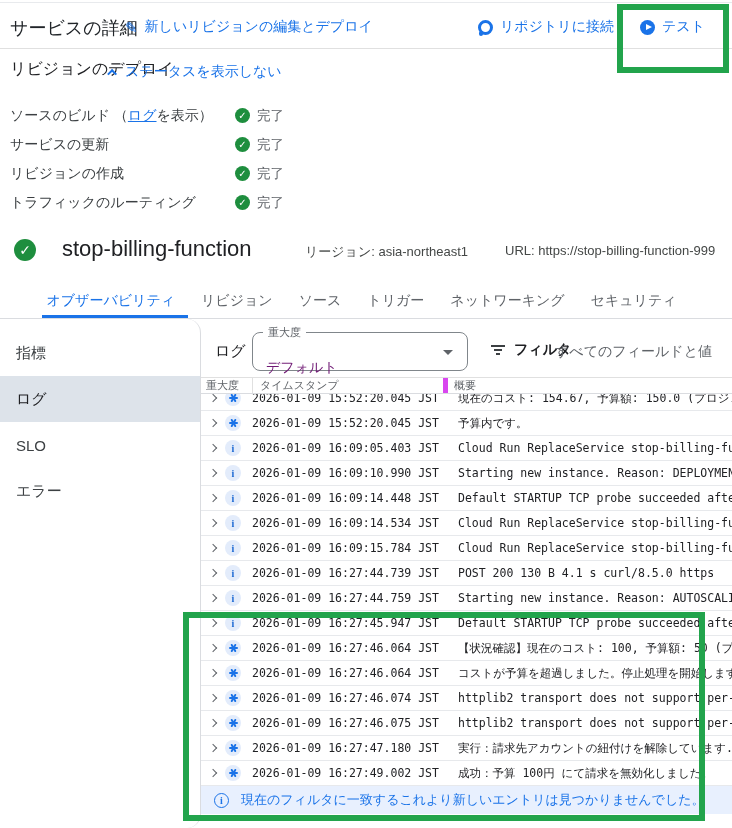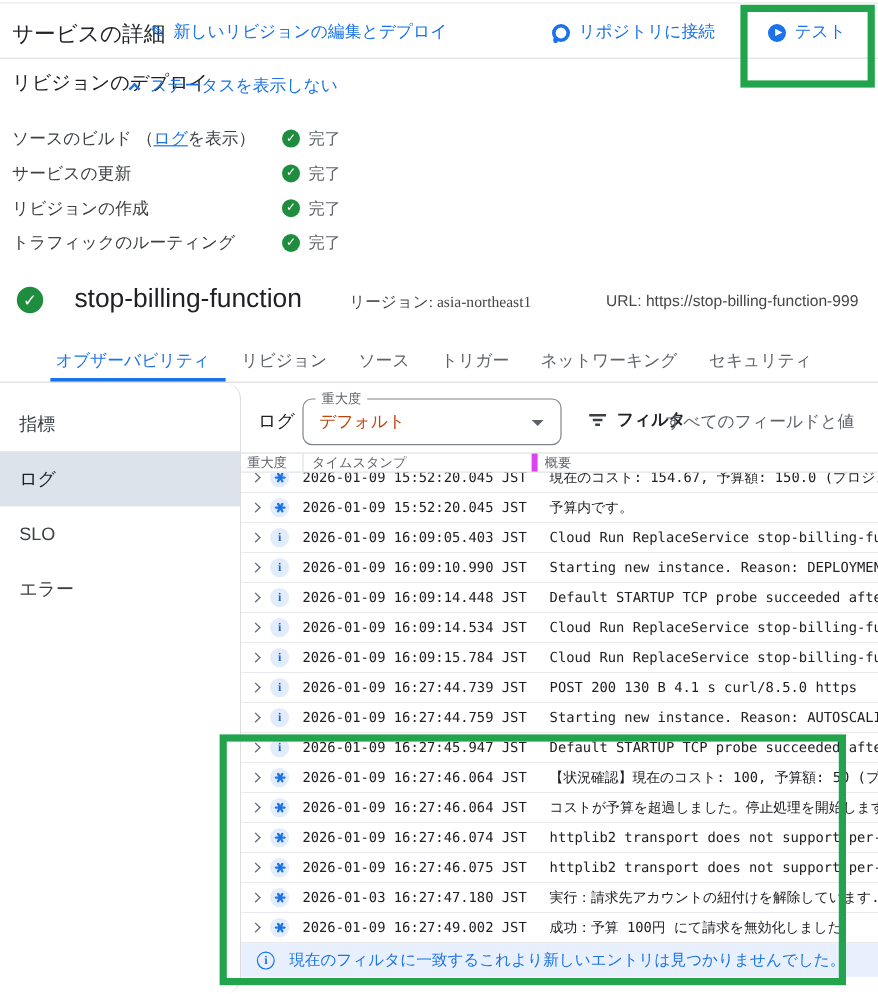--- a/index.html
+++ b/index.html
@@ -16,7 +16,7 @@
   .page-title { position:absolute; left:10px; top:13px; font-size:18px; color:#212529; }
   .hdr-action { position:absolute; top:15px; display:flex; align-items:center; gap:7px;
     color:#1a73e8; font-size:14px; font-weight:500; white-space:nowrap; cursor:pointer; }
-  .act-edit { left:125px; } .act-repo { left:460px; } .act-test { left:640px; }
+  .act-edit { left:125px; } .act-repo { left:478px; } .act-test { left:640px; }
   .pencil { font-size:15px; line-height:1; color:#1a73e8; }
   .gh-ring { position:relative; width:15px; height:15px; border:3.5px solid #1a73e8; border-radius:50%; }
   .gh-ring::after { content:""; position:absolute; left:-2px; bottom:-4px; width:4px; height:5px; background:#1a73e8; border-radius:2px; }

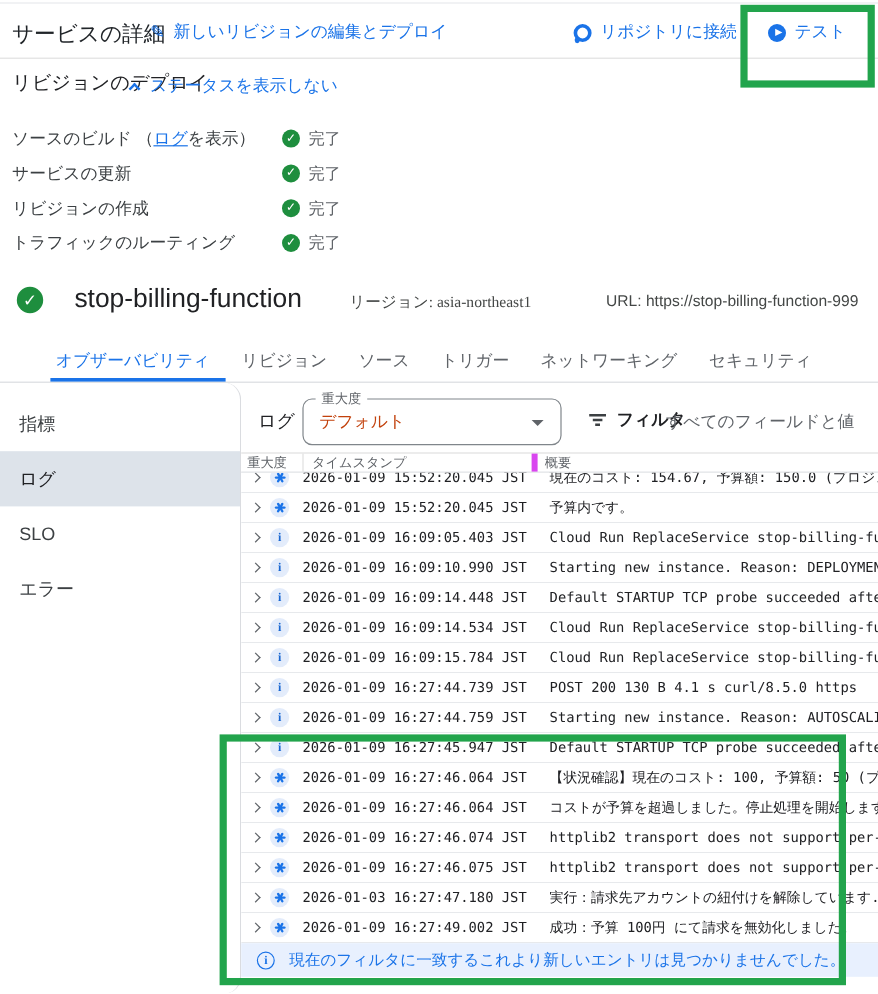--- a/index.html
+++ b/index.html
@@ -43,7 +43,7 @@
   .check-lg { position:absolute; left:14px; top:11px; width:22px; height:22px; border-radius:50%; background:#1e8e3e; color:#fff;
     font-size:14px; font-weight:bold; display:flex; align-items:center; justify-content:center; }
   .svc-name { position:absolute; left:62px; top:8px; font-size:22px; color:#202124; }
-  .svc-region { position:absolute; left:291px; top:15px; font-size:13px; color:#444746;font-family:Liberation Serif, serif; }
+  .svc-region { position:absolute; left:305px; top:15px; font-size:13px; color:#444746; }
   .svc-url { position:absolute; left:505px; top:15px; font-size:13px; color:#444746; white-space:nowrap; }
   
   .tabs { position:absolute; left:0; top:286px; width:732px; height:33px; border-bottom:1px solid #dadce0;

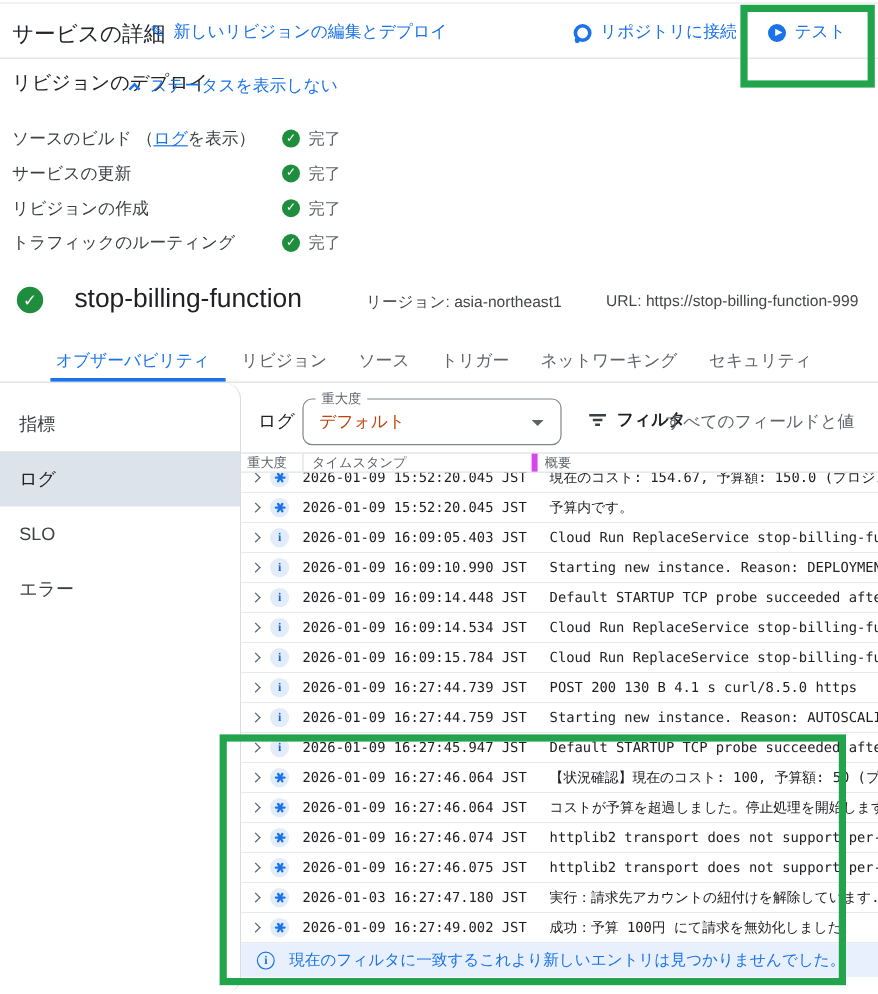--- a/index.html
+++ b/index.html
@@ -62,7 +62,7 @@
   .lp-title { position:absolute; left:14px; top:23px; font-size:15px; font-weight:500; color:#202124; }
   .sev-select { position:absolute; left:51px; top:13px; width:216px; height:39px; border:1px solid #80868b; border-radius:8px; cursor:pointer; }
   .sev-select .flabel { position:absolute; top:-8px; left:10px; background:#fff; padding:0 5px; font-size:11px; color:#5f6368; }
-  .sev-select .fvalue { position:absolute; left:13px; top:10px; font-size:14px; color:#c2410c; }
+  .sev-select .fvalue { position:absolute; left:13px; top:26px; font-size:14px; color:#701a75; }
   .sev-select .caret { position:absolute; right:14px; top:17px; width:0; height:0;
     border-left:5px solid transparent; border-right:5px solid transparent; border-top:5px solid #5f6368; }
   .filter-btn { position:absolute; left:288px; top:22px; display:flex; align-items:center; gap:7px;

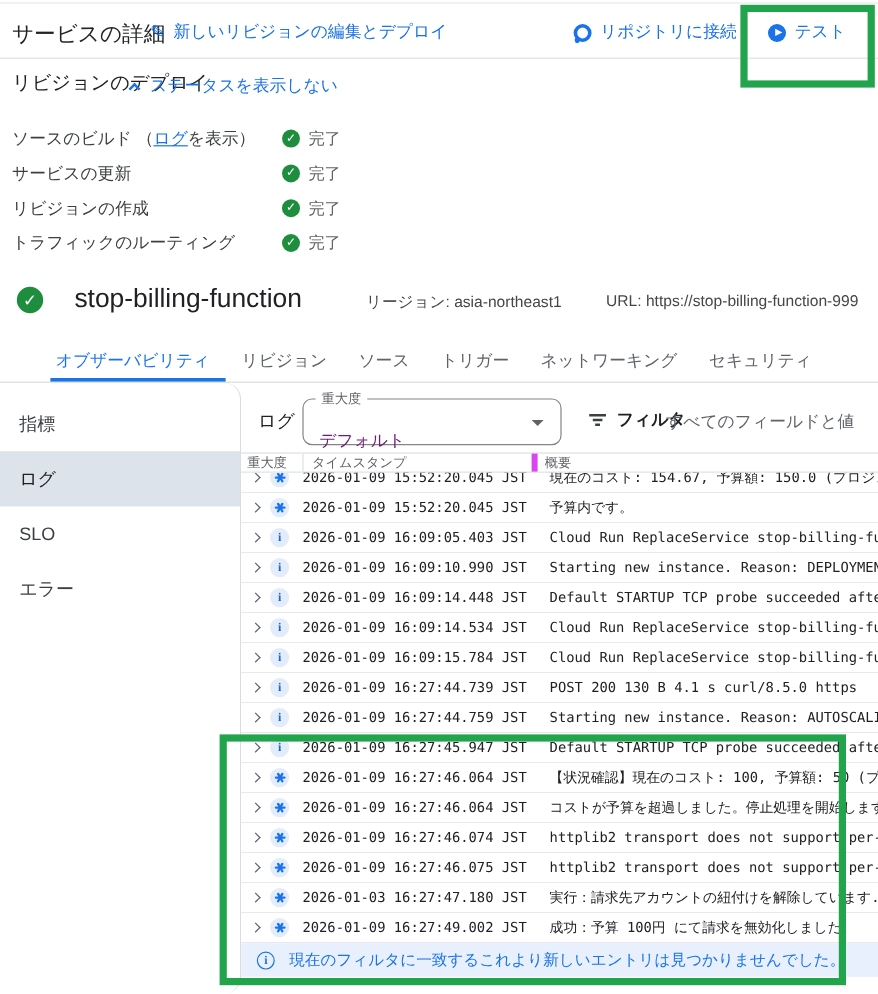--- a/index.html
+++ b/index.html
@@ -382,7 +382,7 @@
               <span class="star"></span>
             </span>
           </span>
-        <span class="cell-ts">2026-01-03 16:27:47.180 JST</span>
+        <span class="cell-ts">2026-01-09 16:27:47.180 JST</span>
         <span class="cell-sum">実行：請求先アカウントの紐付けを解除しています...</span>
       </div>
       <div class="log-row">

